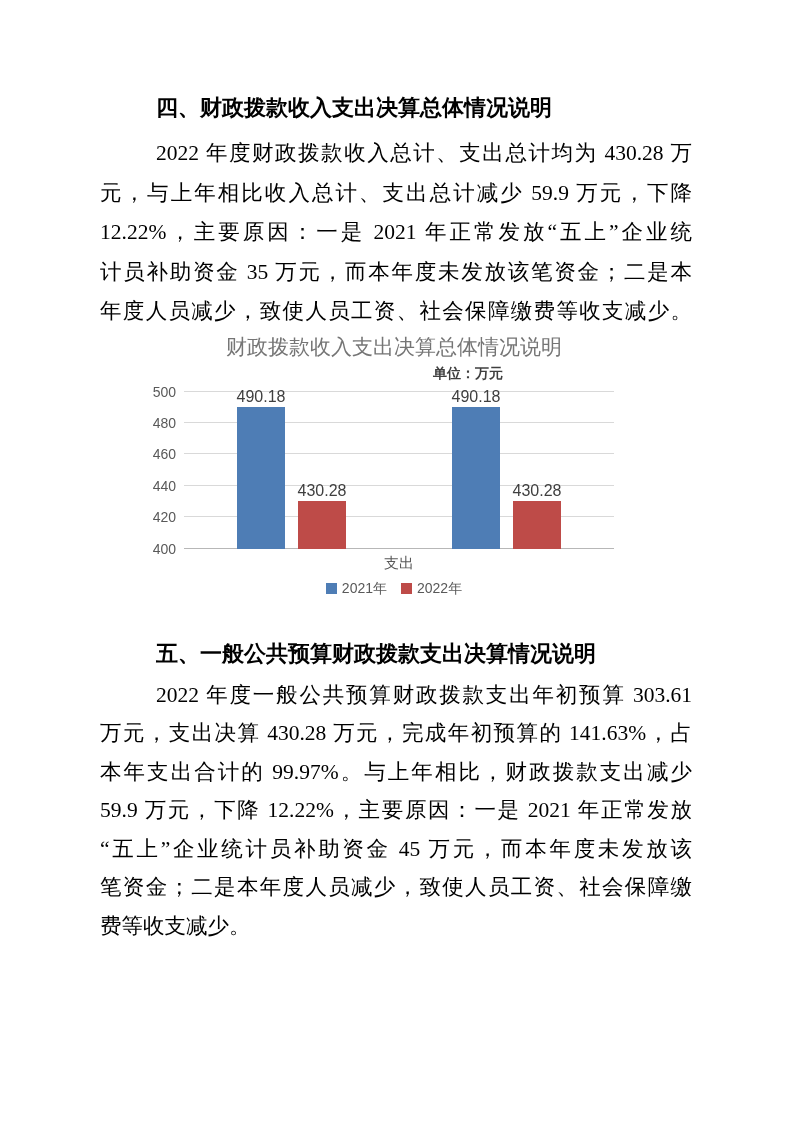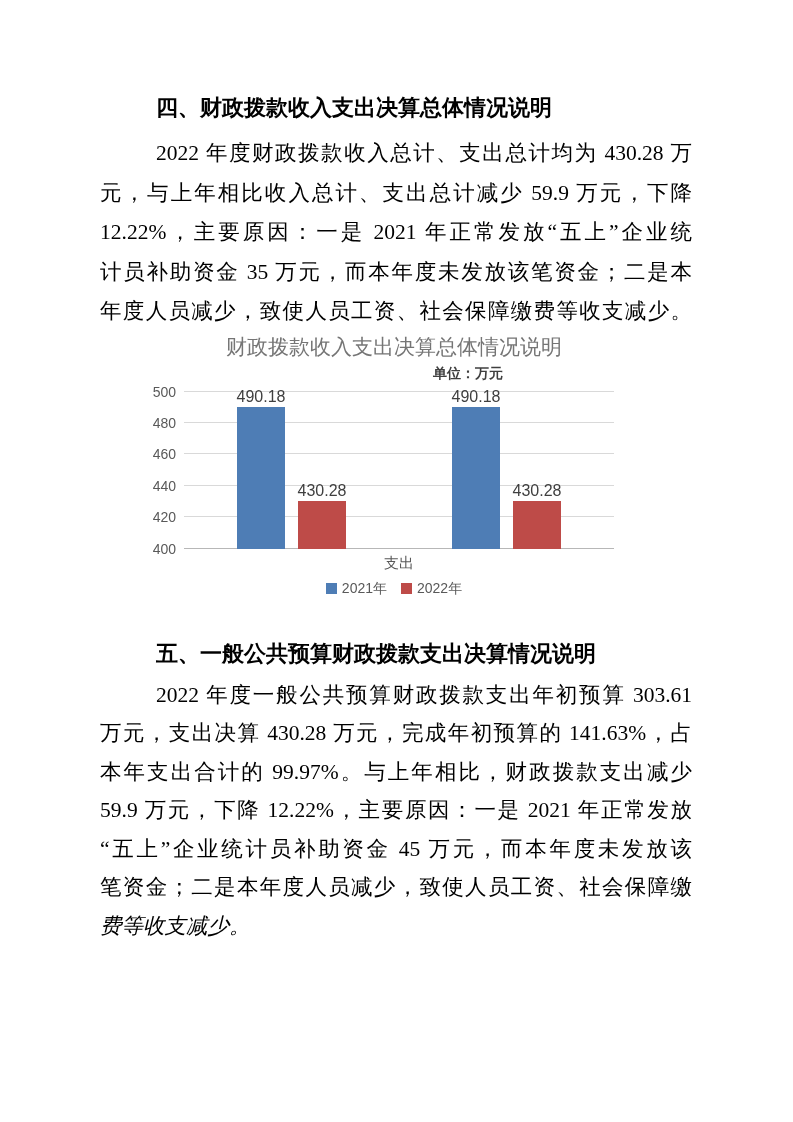--- a/index.html
+++ b/index.html
@@ -39,7 +39,7 @@
   }
   .para.p5 .line { line-height: 38.5px; }
   .line.indent { text-indent: 56px; }
-  .line.lastline { text-align-last: left; font-style: italic; }
+  .line.lastline { text-align-last: left; }
 
   
   .chart {

